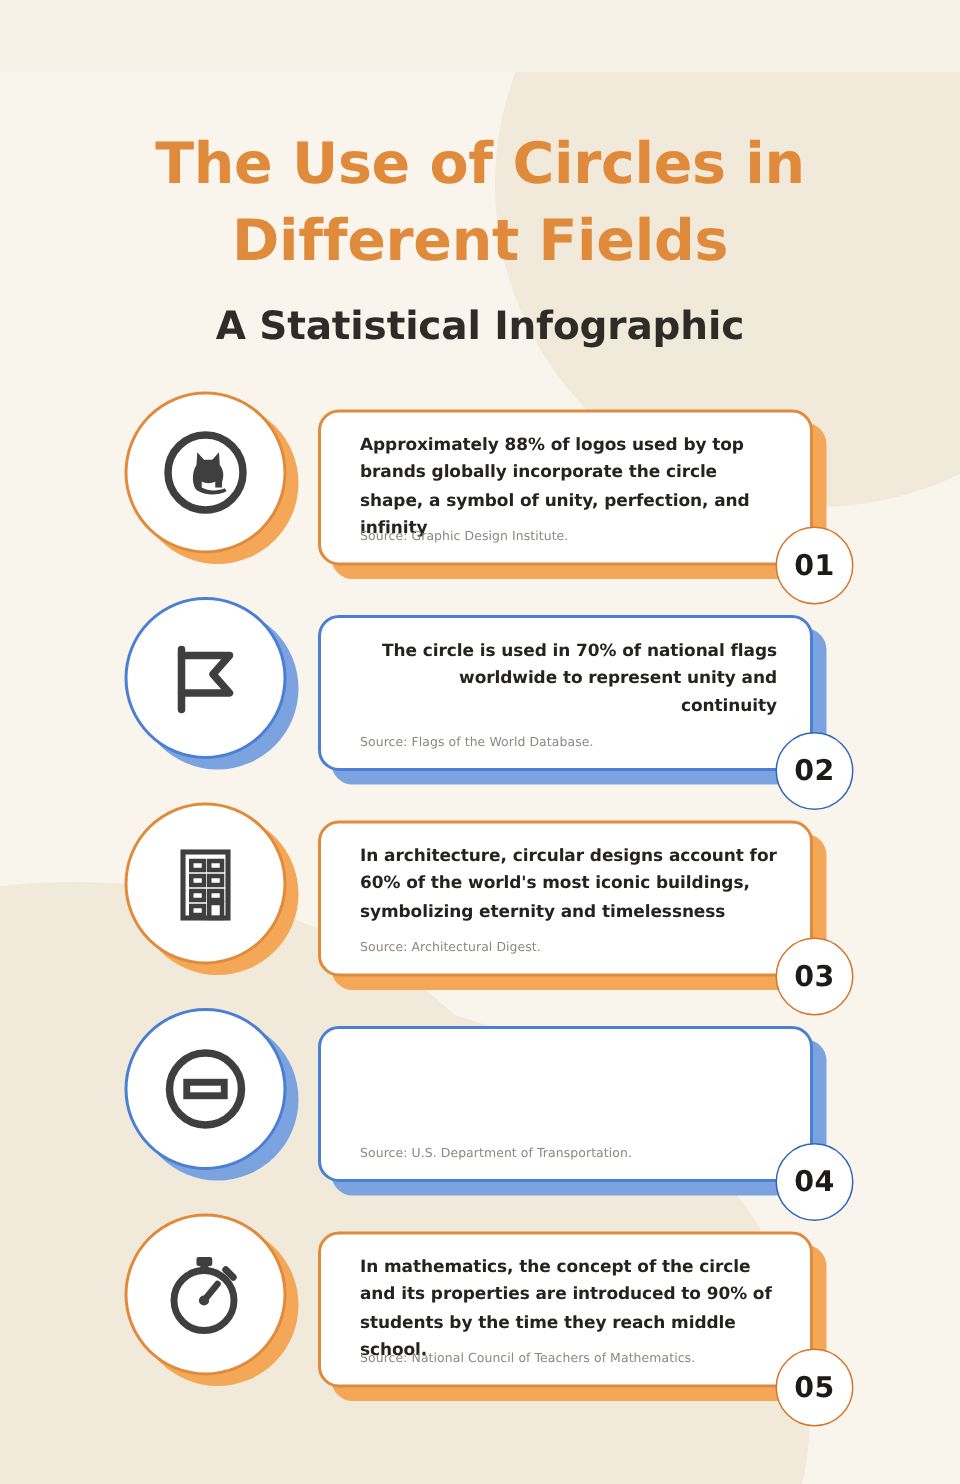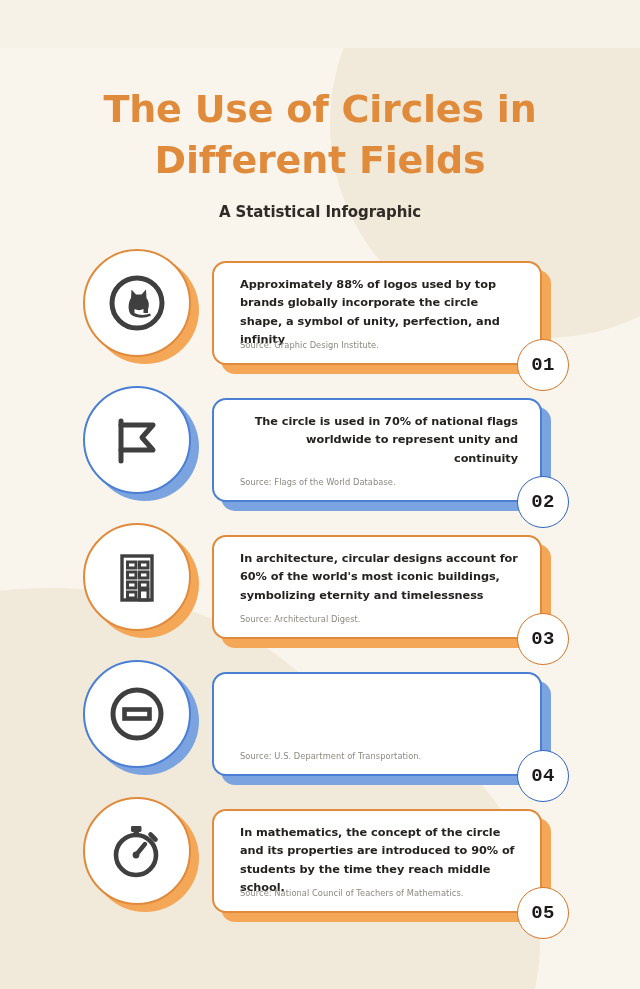--- a/index.html
+++ b/index.html
@@ -66,7 +66,7 @@
   .subtitle {
     margin: 18px 0 0 0;
     color: #2f2b26;
-    font-size: 15px;
+    font-size: 26px;
     font-weight: bold;
     letter-spacing: -0.1px;
   }

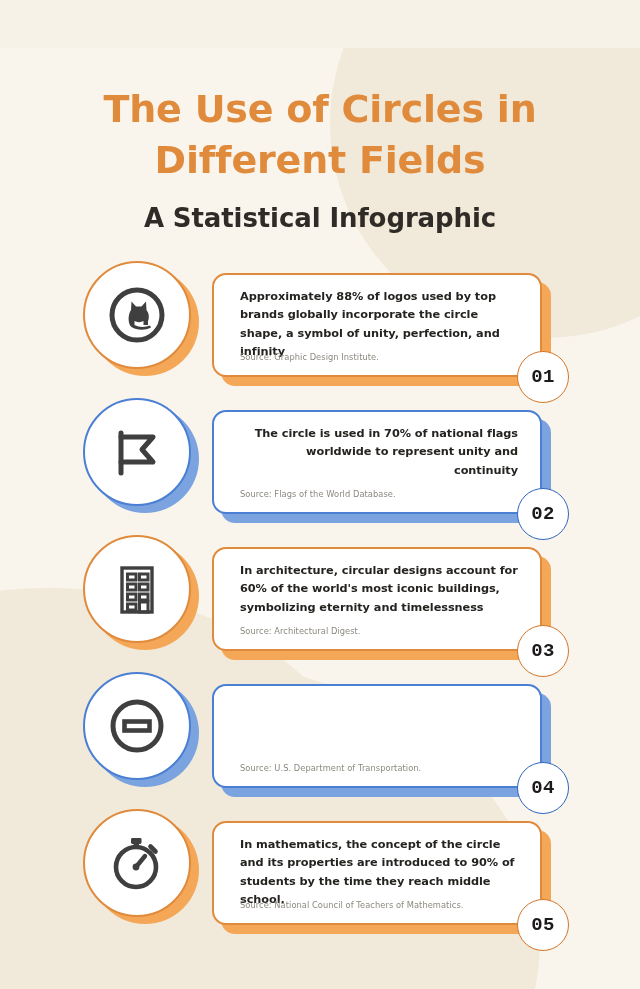--- a/index.html
+++ b/index.html
@@ -186,7 +186,6 @@
     font-weight: bold;
     letter-spacing: 0.3px;
     z-index: 5;
-    font-family: Liberation Mono, monospace;
   }
   .row.blue .badge { border-color: #2f66bd; text-align: right; }
 </style>

